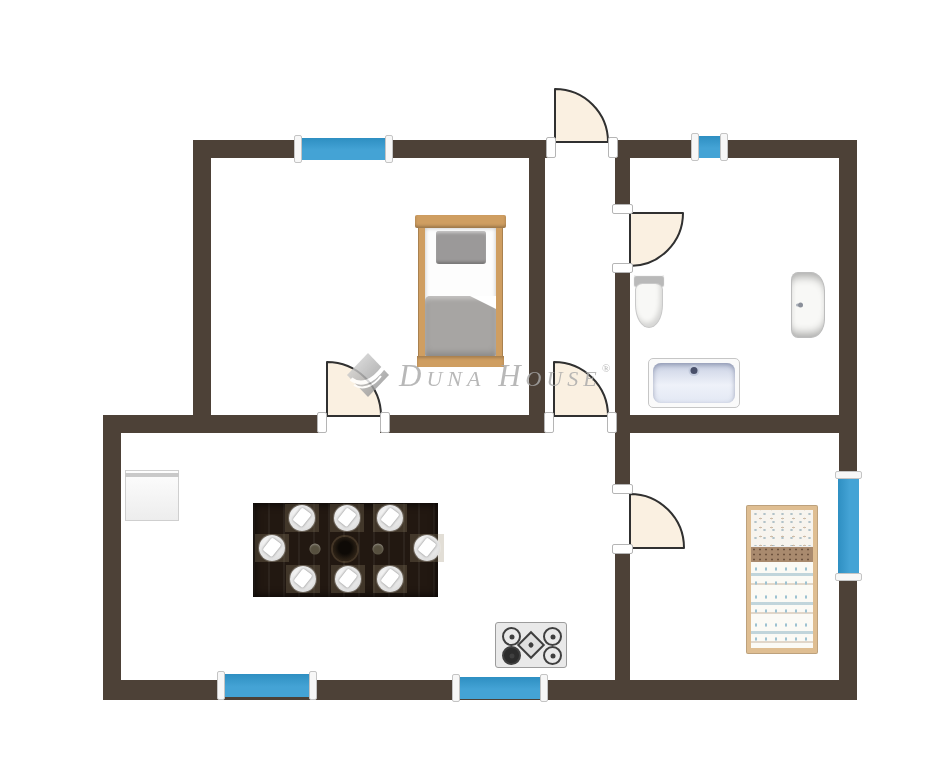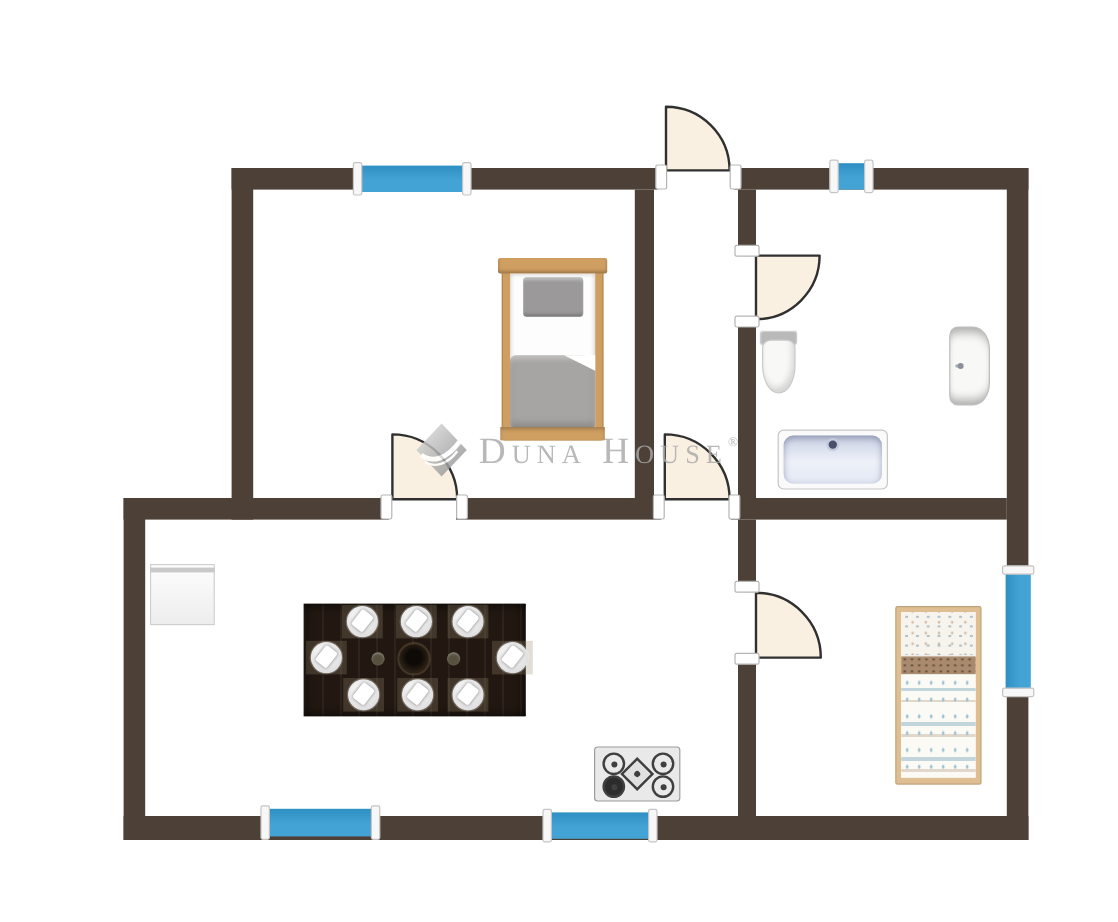--- a/index.html
+++ b/index.html
@@ -5,7 +5,7 @@
   html,body{margin:0;padding:0;background:#fff;}
   .plan{
     position:relative;width:932px;height:768px;background:var(--floor,#ffffff);
-    overflow:hidden;font-family:"Liberation Sans",sans-serif;
+    overflow:hidden;font-family:"Liberation Sans",sans-serif;font-style:italic;
   }
   
   .wall{position:absolute;background:var(--wall,#4d4137);}

